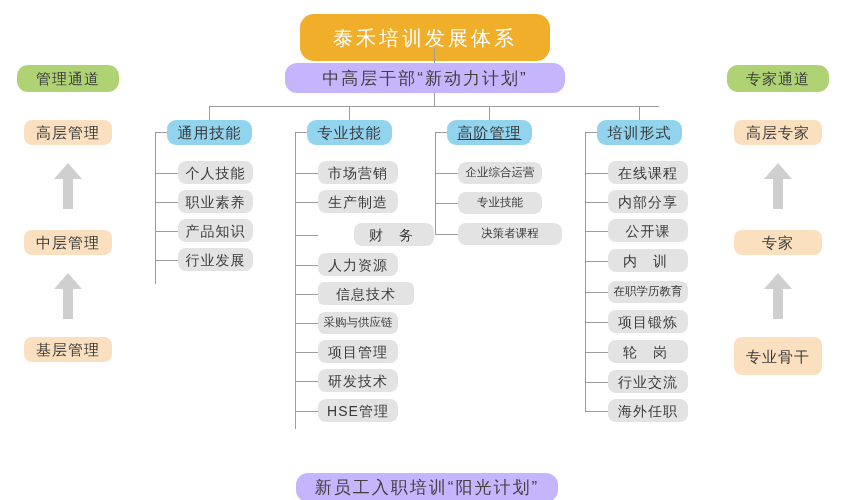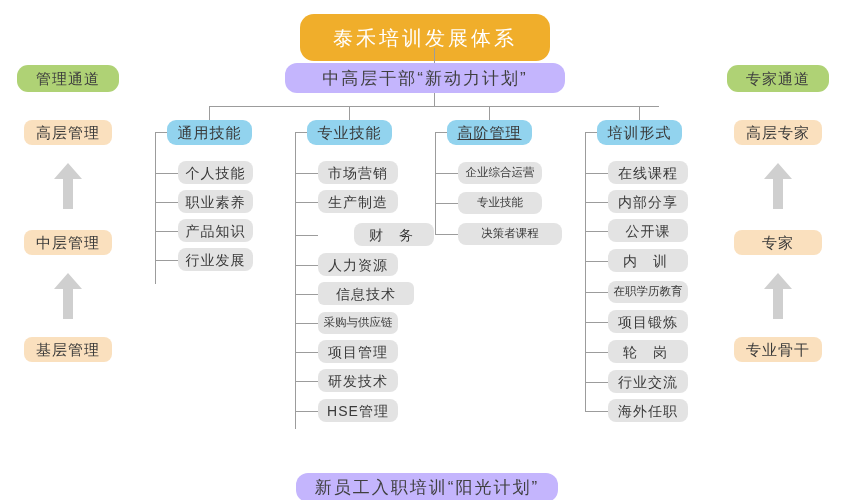--- a/index.html
+++ b/index.html
@@ -190,7 +190,7 @@
       <div class="stem"></div>
   </div>
 
-  <div class="pill pill-peach" style="left:734px;top:337px;width:88px;height:25px;">专业骨干</div>
+  <div class="pill pill-peach" style="left:734px;top:337px;width:88px;height:38px;">专业骨干</div>
 
   <div class="pill pill-green" style="left:296px;top:473px;width:262px;height:29px;">新员工入职培训“阳光计划”</div>
 

